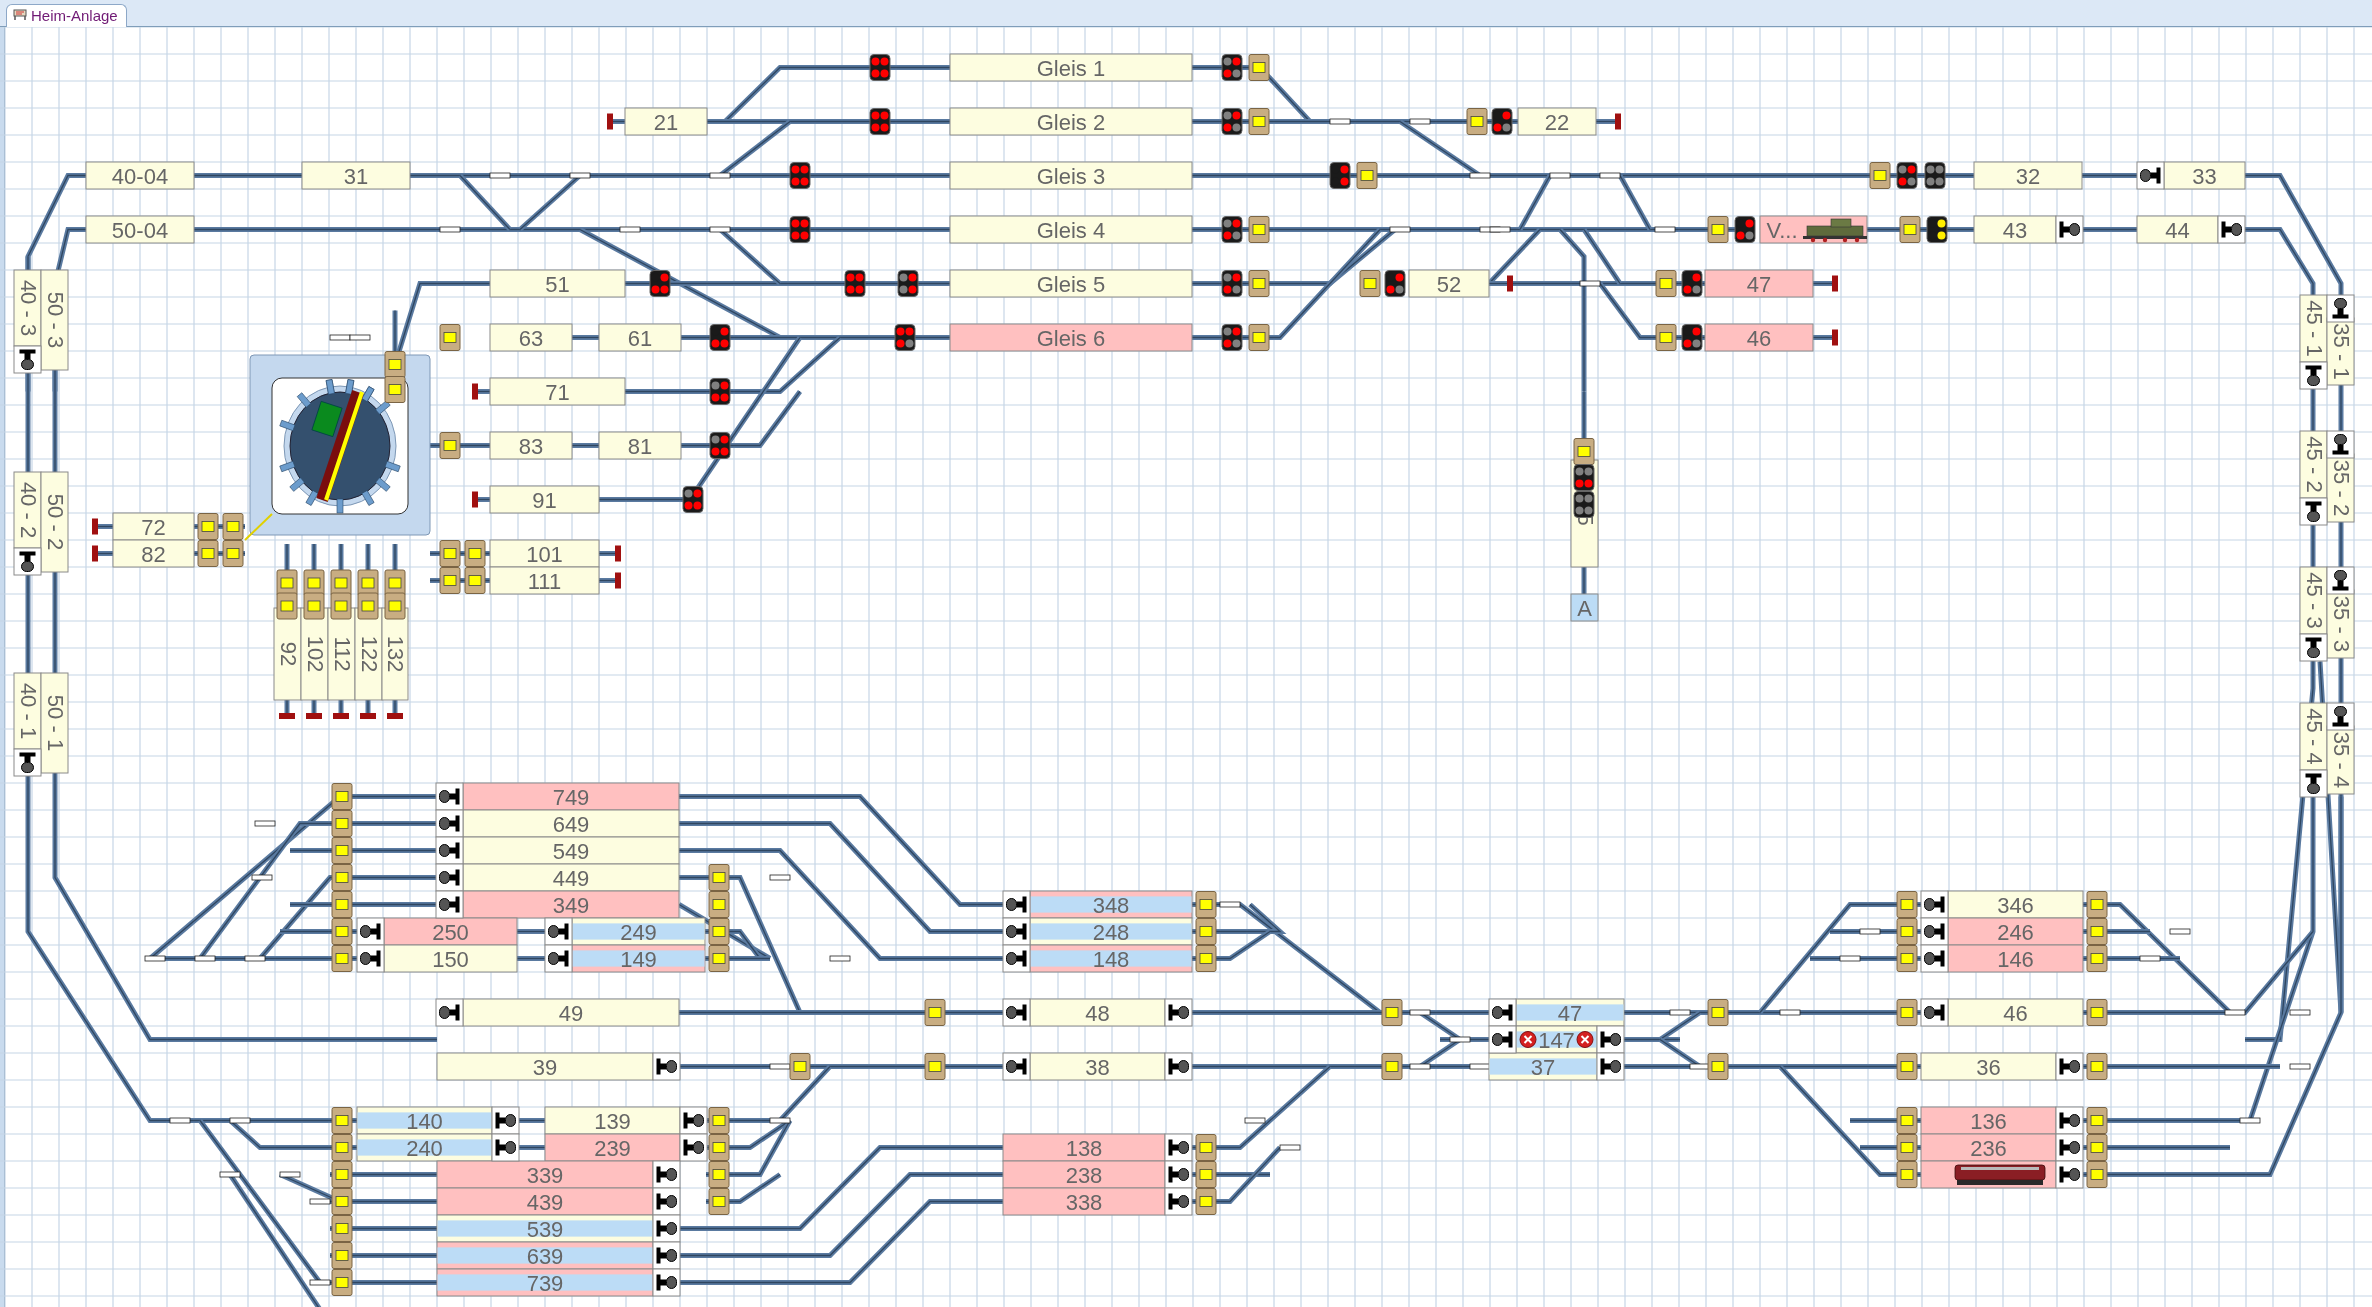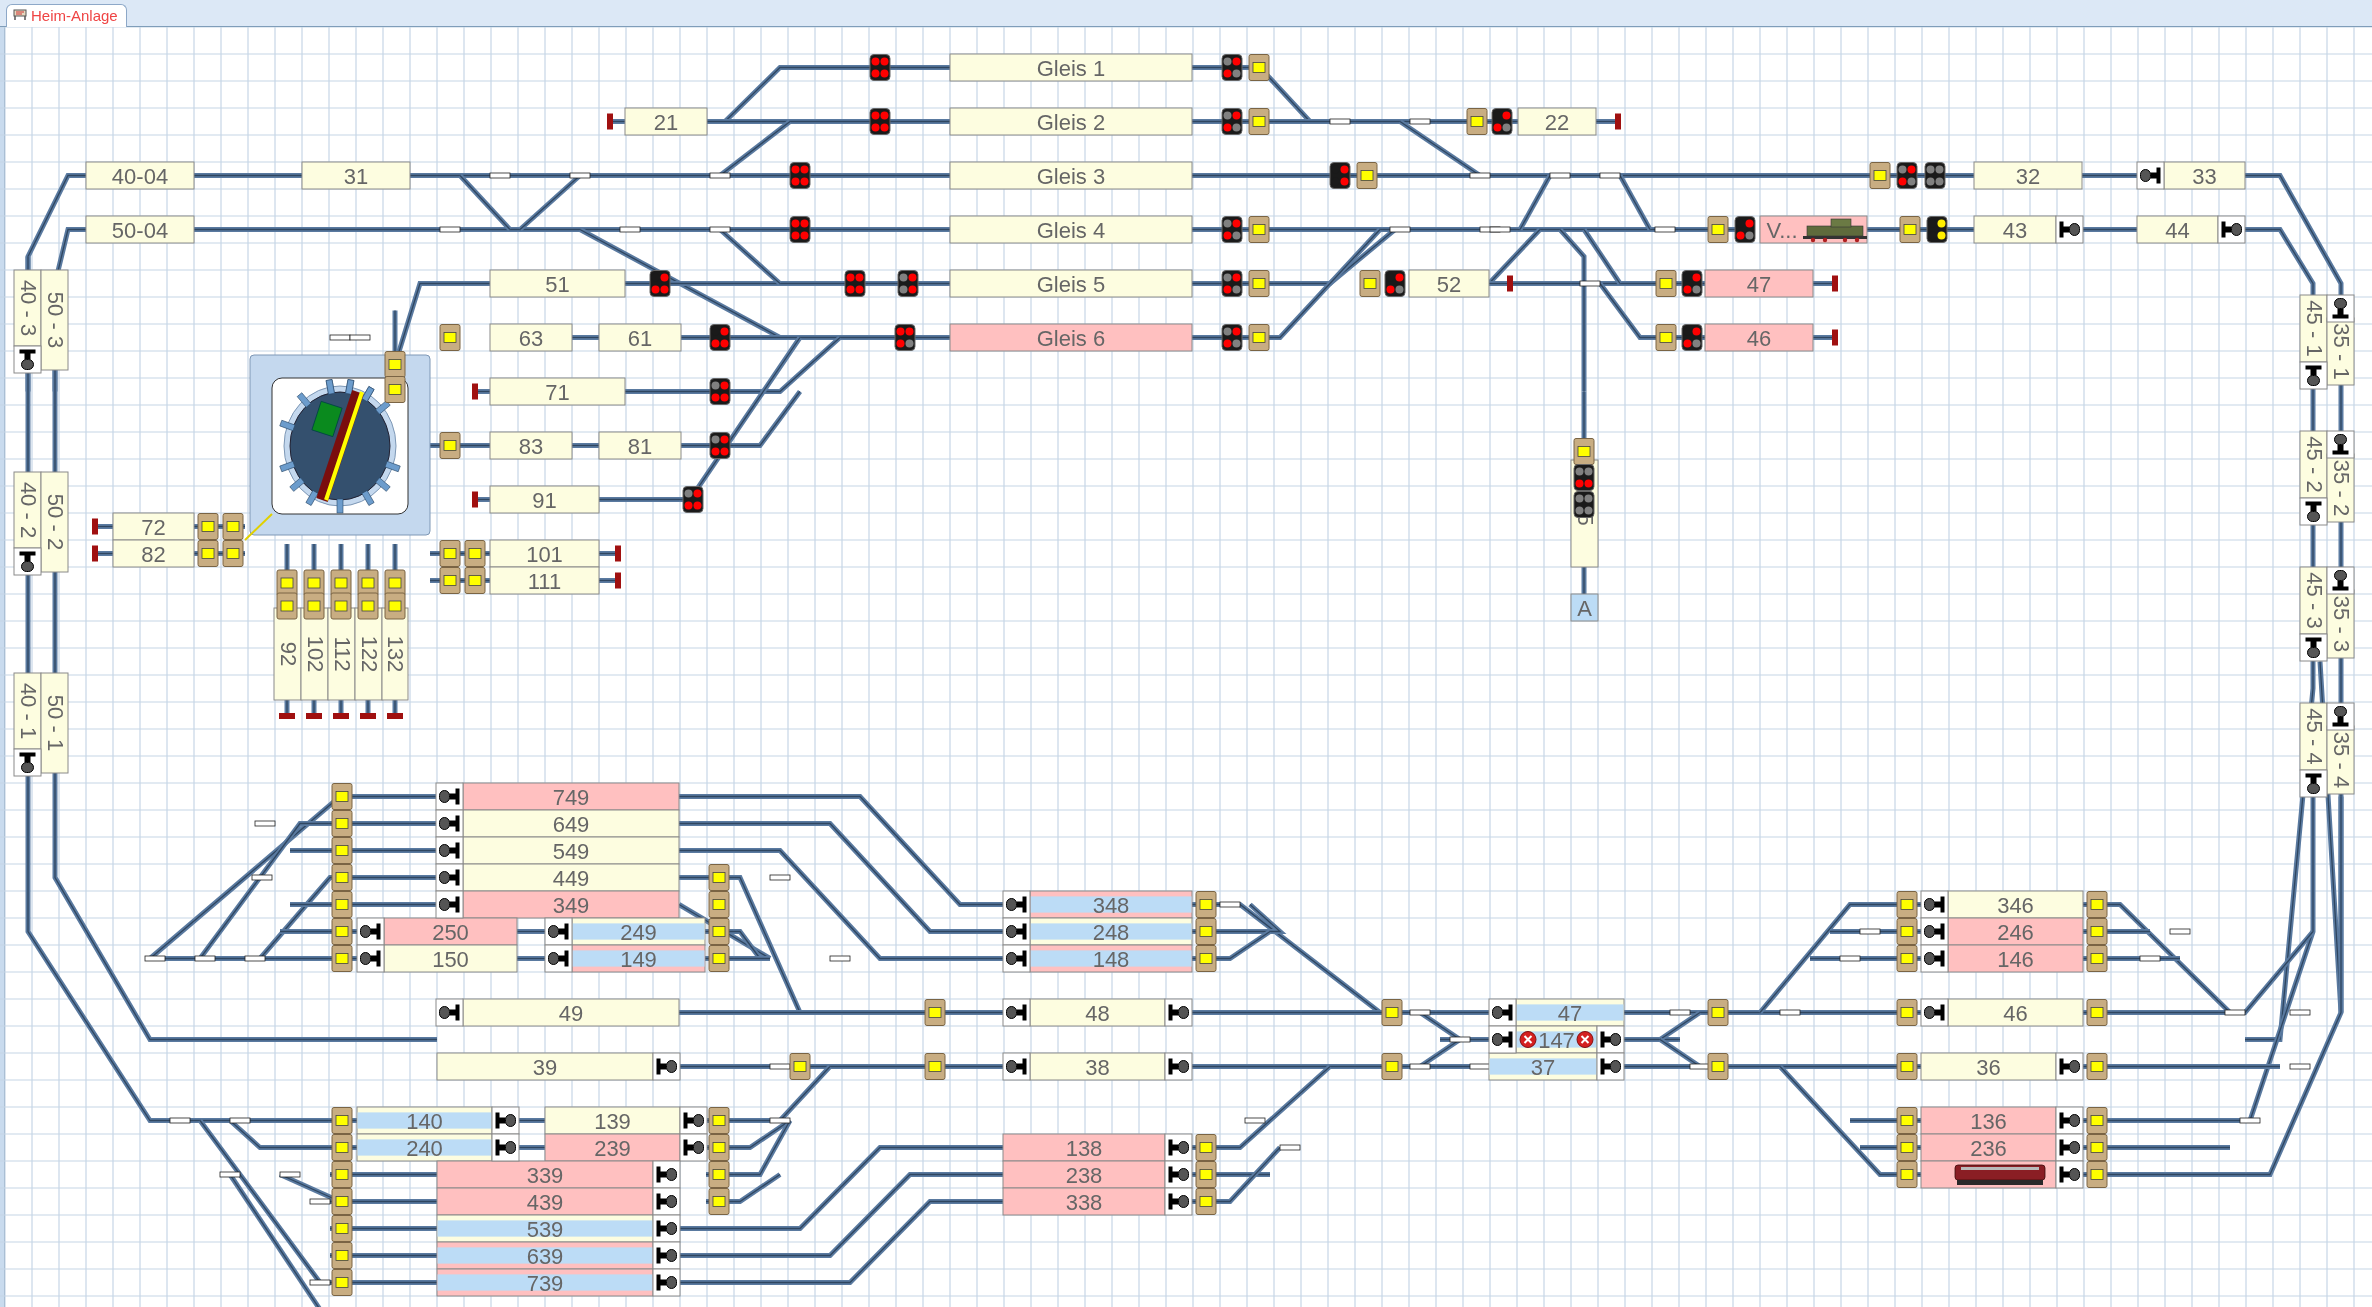--- a/index.html
+++ b/index.html
@@ -5,7 +5,7 @@
   html,body{margin:0;padding:0;background:#fff;}
   body{width:2372px;height:1307px;overflow:hidden;position:relative;font-family:"Liberation Sans",sans-serif;}
   #tabbar{position:absolute;left:0;top:0;width:2372px;height:26px;background:#dce8f6;border-bottom:1px solid #7f9db9;}
-  #tab{position:absolute;left:6px;top:4px;height:22px;padding:0 8px 0 24px;background:#fff;border:1px solid #8da8c8;border-bottom:none;border-radius:6px 6px 0 0;font-size:15px;line-height:22px;color:#ef4444;}
+  #tab{position:absolute;left:6px;top:4px;height:22px;padding:0 8px 0 24px;background:#fff;border:1px solid #8da8c8;border-bottom:none;border-radius:6px 6px 0 0;font-size:15px;line-height:22px;color:#701a75;}
   #tab .ico{position:absolute;left:6px;top:4px;width:14px;height:12px;}
   #canvas{position:absolute;left:0;top:27px;width:2372px;height:1280px;}
   #leftedge{position:absolute;left:0;top:27px;width:4px;height:1280px;background:#c9dbee;border-right:1px solid #7f9db9;}

